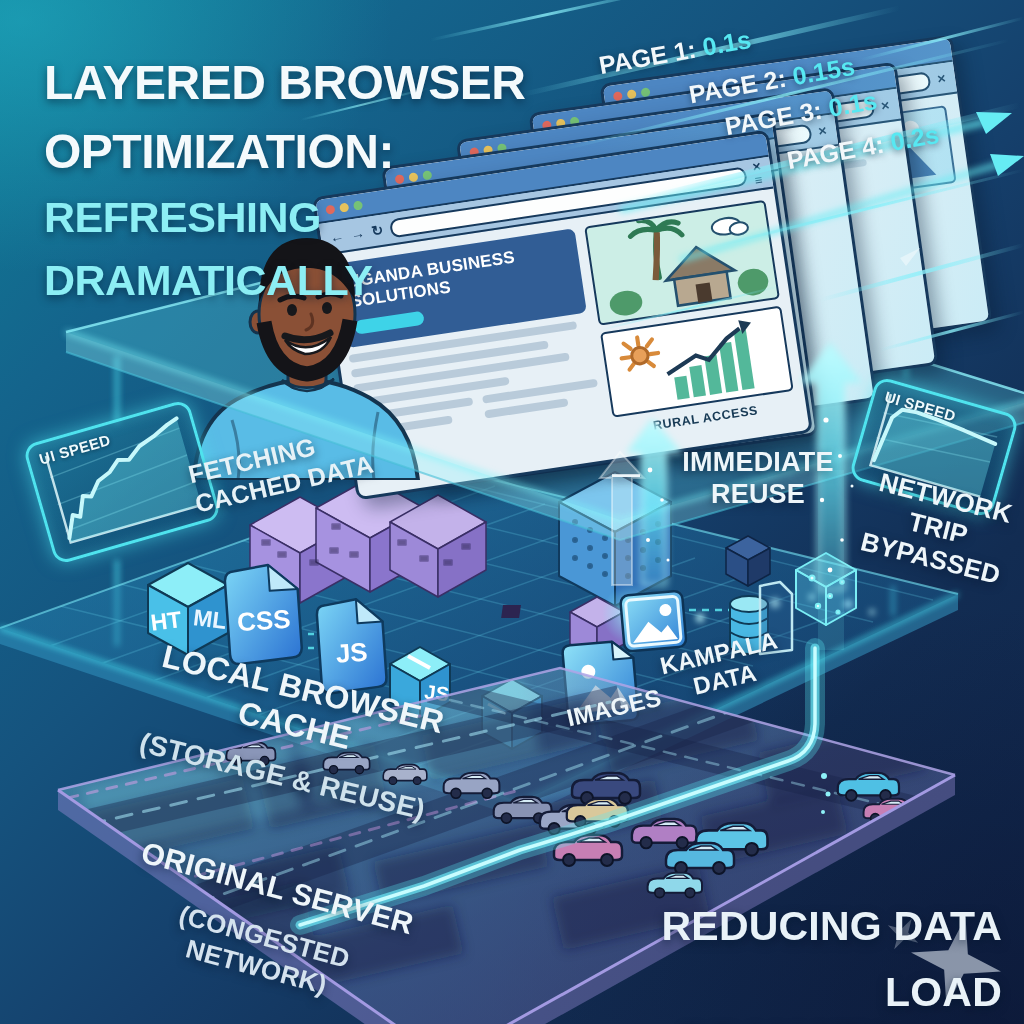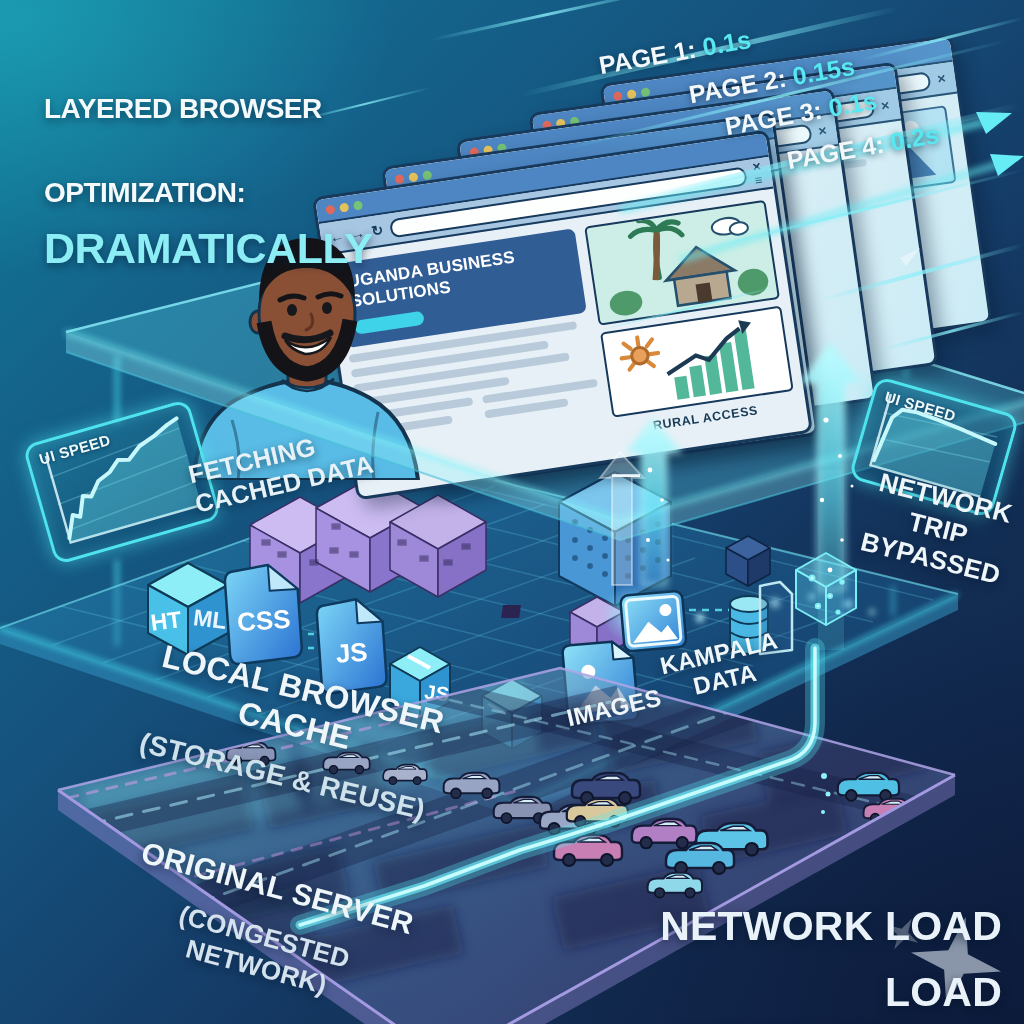--- a/index.html
+++ b/index.html
@@ -15,7 +15,7 @@
   .lbl{position:absolute;font-weight:800;color:#eef6fa;white-space:pre-line;
        text-shadow:0 3px 9px rgba(3,24,46,.55);letter-spacing:.2px;}
   .title-block{left:44px;top:40px;line-height:1.07;z-index:13;}
-  .title-block .t1,.title-block .t2{font-size:28px;color:#f4fafc;letter-spacing:-.5px;margin-top:37px;}
+  .title-block .t1,.title-block .t2{font-size:48px;color:#f4fafc;letter-spacing:-.5px;}
   .title-block .t3,.title-block .t4{font-size:43px;color:#8ceef4;letter-spacing:-.5px;}
   .ptime{position:absolute;font-weight:800;font-size:25px;z-index:13;transform:rotate(-10deg);
          color:#f2f8fb;text-shadow:0 2px 7px rgba(4,26,48,.6);white-space:nowrap;}

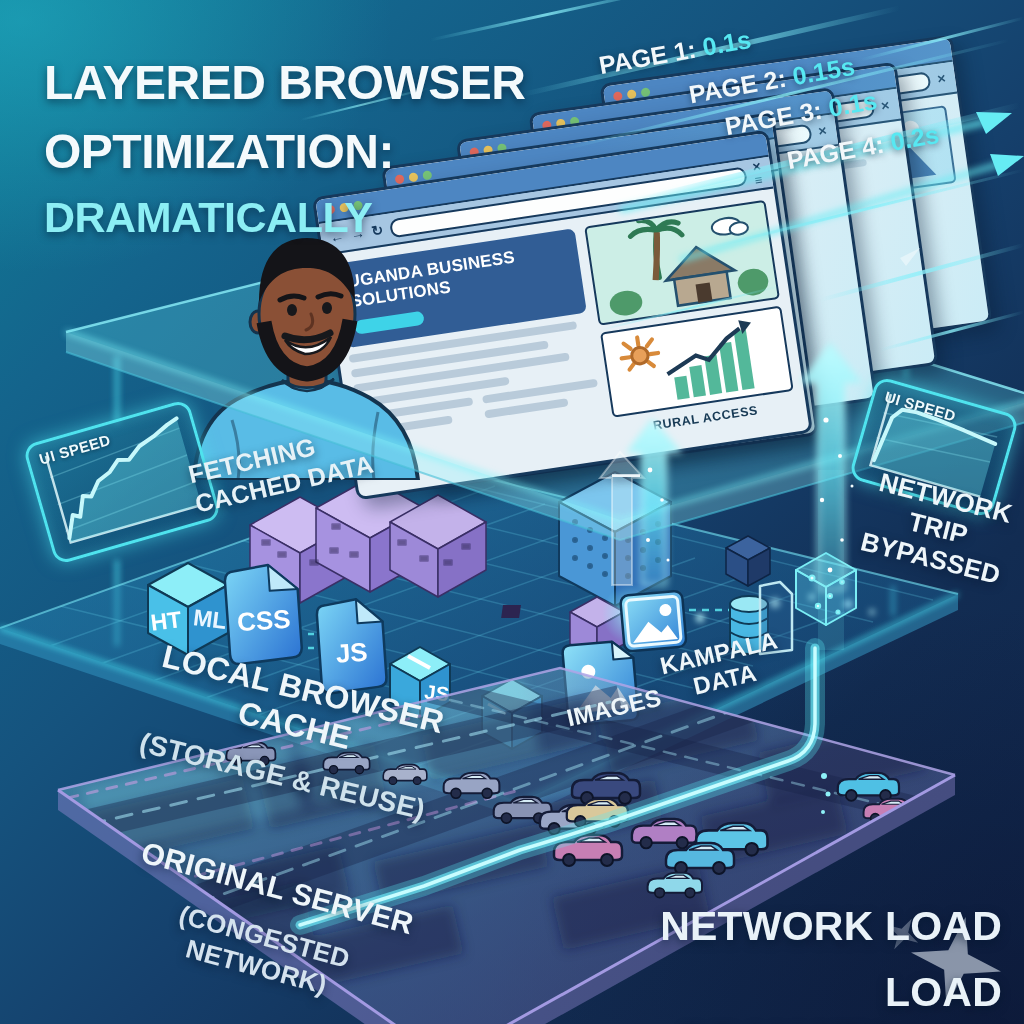--- a/index.html
+++ b/index.html
@@ -716,6 +716,7 @@
   <div class="lbl title-block">
     <div class="t1">LAYERED BROWSER</div>
     <div class="t2">OPTIMIZATION:</div>
+    <div class="t3">REFRESHING</div>
     <div class="t4">DRAMATICALLY</div>
   </div>
 

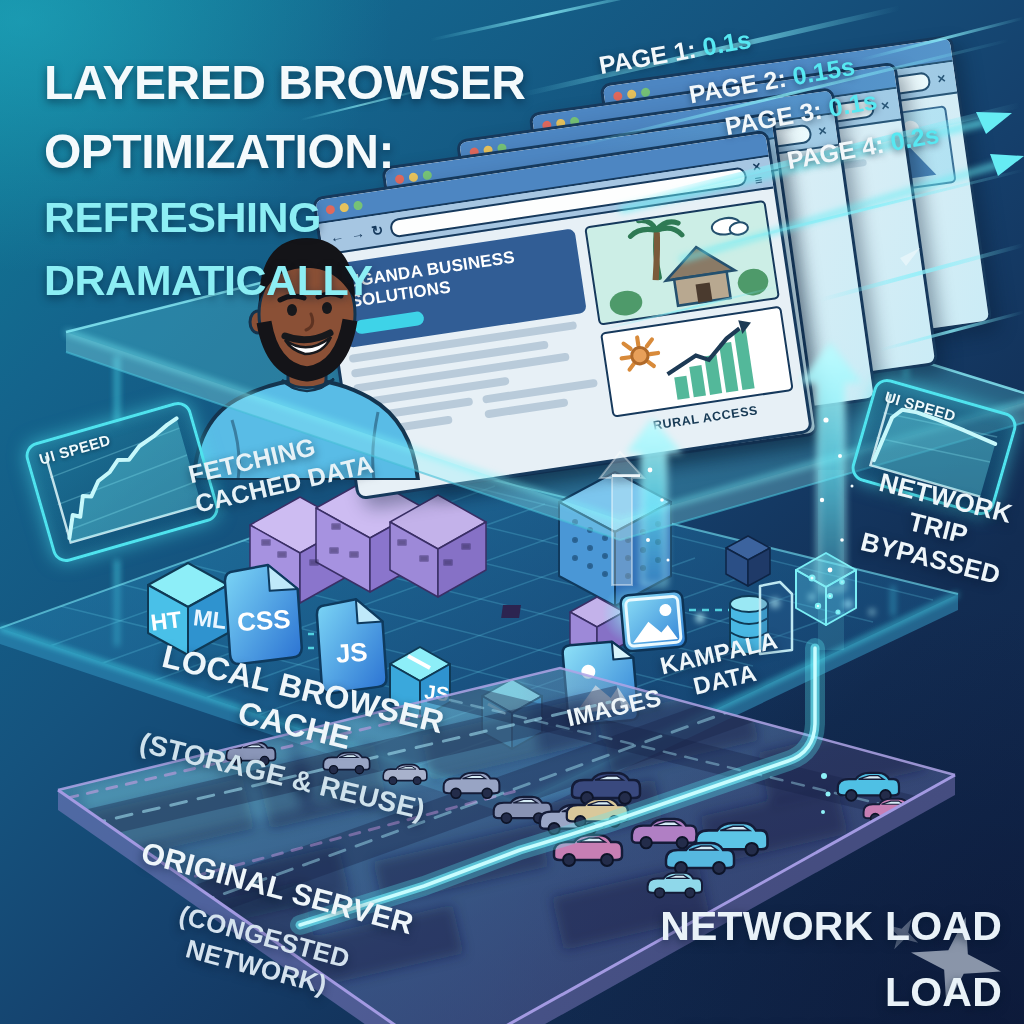--- a/index.html
+++ b/index.html
@@ -736,6 +736,8 @@
   <div class="lbl lbl-fetching">FETCHING
 CACHED DATA</div>
   <div class="lbl dash-immediate">—</div>
+  <div class="lbl lbl-immediate">IMMEDIATE
+REUSE</div>
   <div class="lbl lbl-network">NETWORK TRIP
 BYPASSED</div>
 

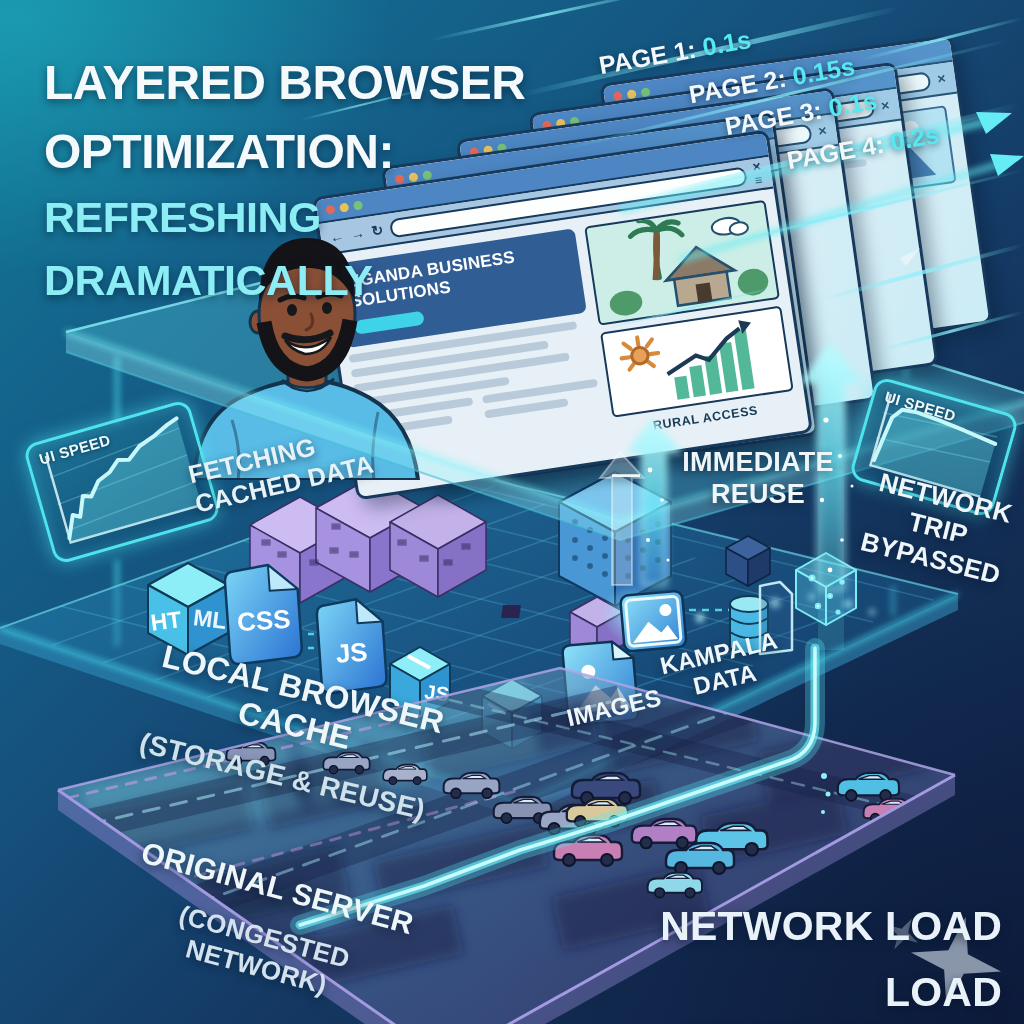--- a/index.html
+++ b/index.html
@@ -756,7 +756,7 @@
   </div>
 
   <div class="lbl footer-block">
-    <div class="f1">NETWORK LOAD</div>
+    <div class="f1">REDUCING DATA</div>
     <div><span class="f2w">LOAD</span><span class="f2c"> DRAMATICALLY</span></div>
     
   </div>

